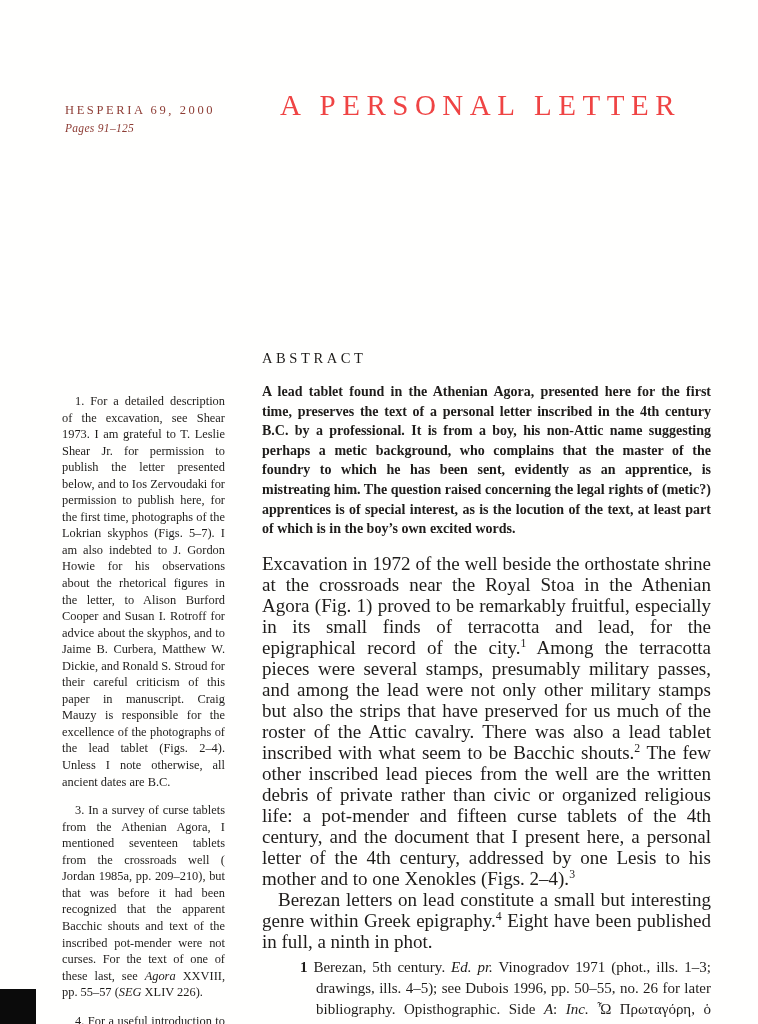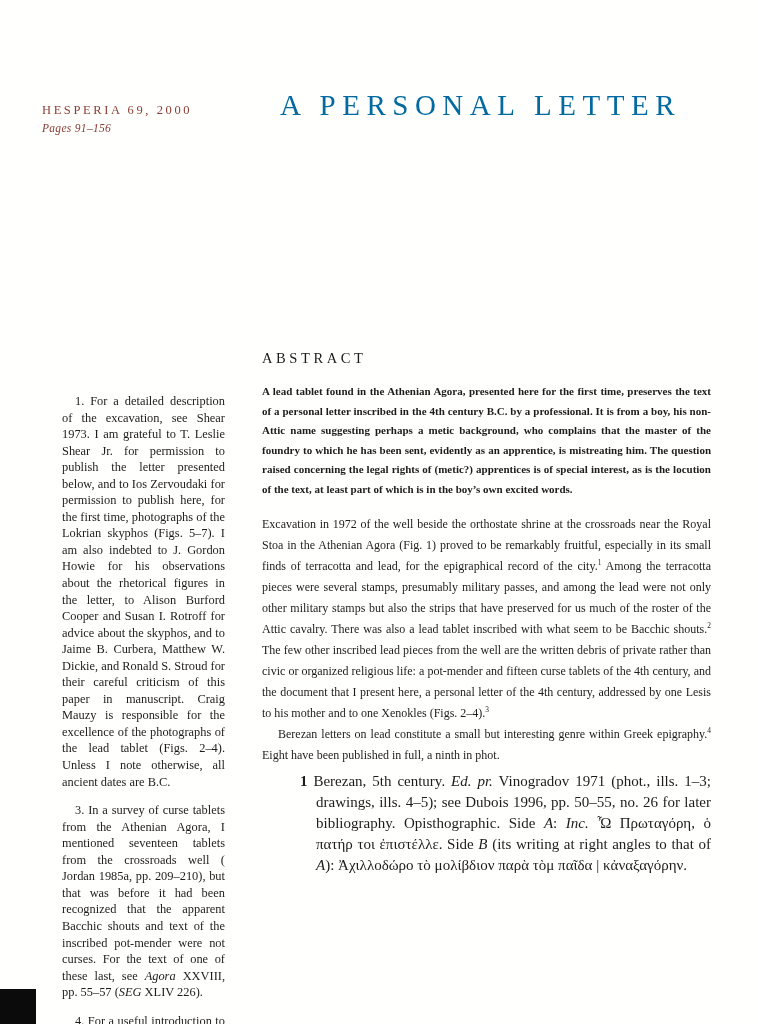--- a/index.html
+++ b/index.html
@@ -16,7 +16,7 @@
   
   .journal-block {
     position: absolute;
-    left: 42px;
+    left: 65px;
     top: 103px;
     width: 200px;
     color: #8d3c34;

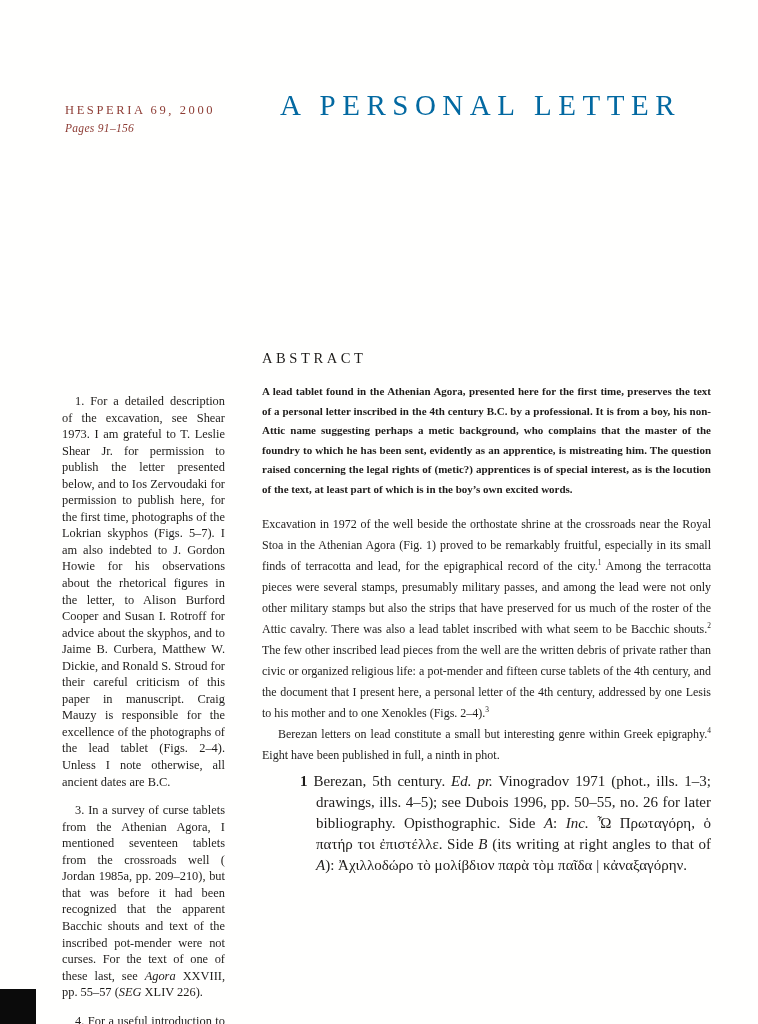--- a/index.html
+++ b/index.html
@@ -39,7 +39,7 @@
     left: 280px;
     top: 86px;
     width: 460px;
-    color: #0369a1;
+    color: #ef4444;
   }
   .title-line {
     font-size: 29px;

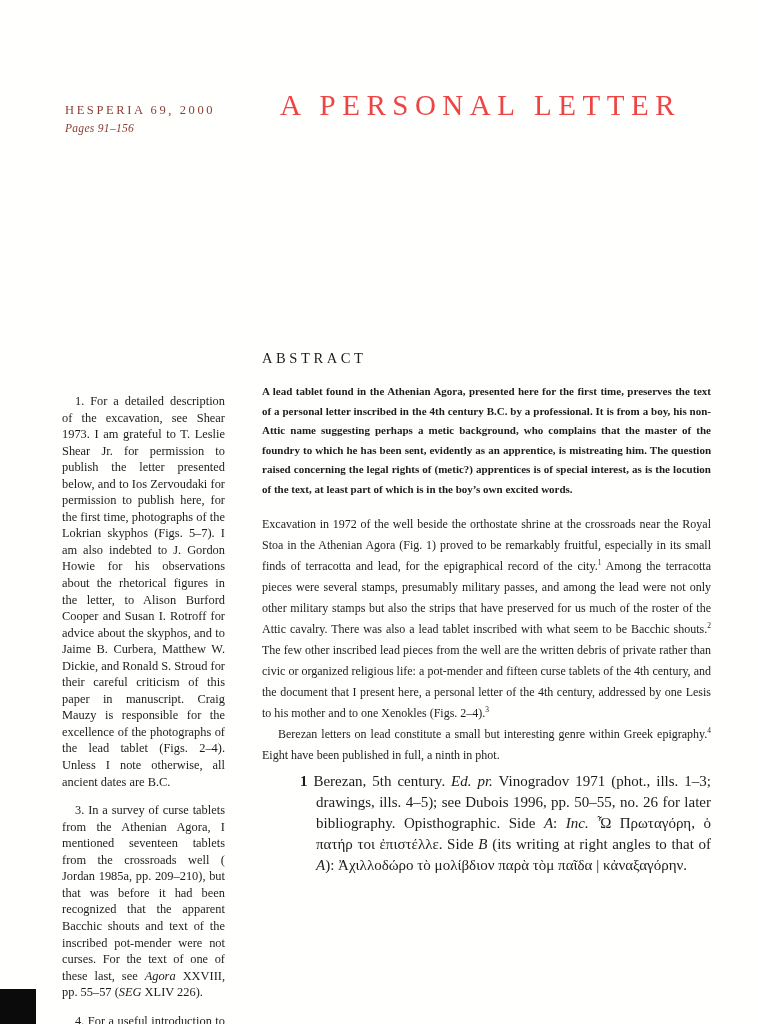--- a/index.html
+++ b/index.html
@@ -121,7 +121,7 @@
 
   <div class="journal-block">
     <div class="journal-name">HESPERIA 69, 2000</div>
-    <div class="journal-pages">Pages 91–156</div>
+    <div class="journal-pages">Pages 91–125</div>
   </div>
 
   <div class="title-block">

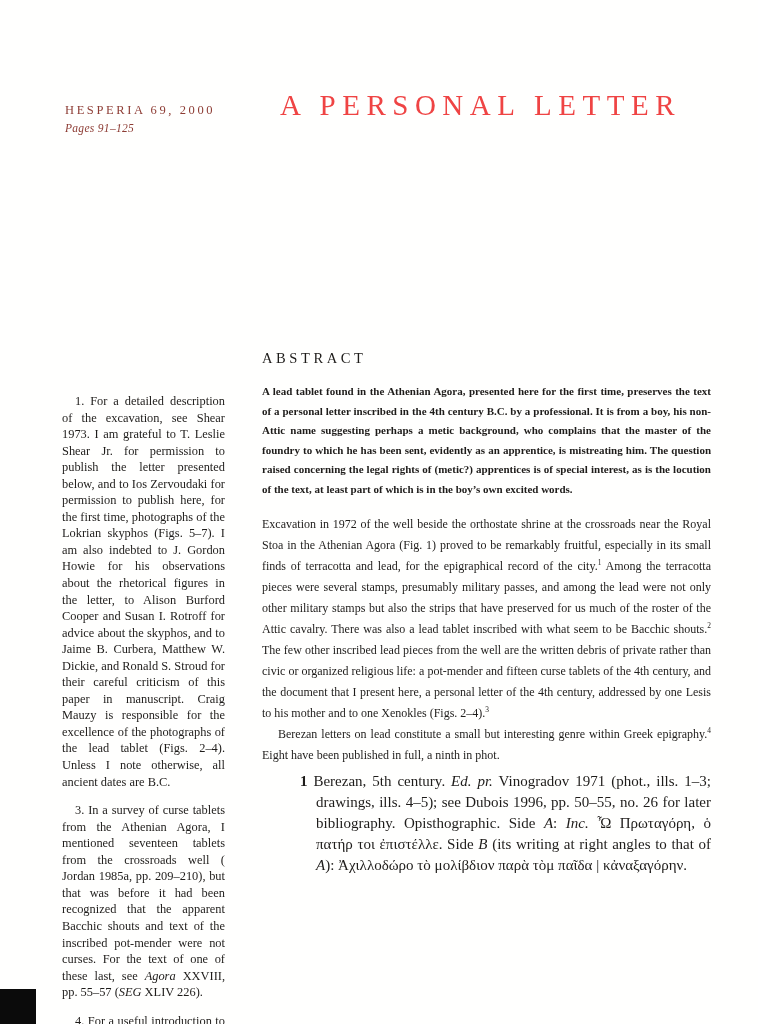--- a/index.html
+++ b/index.html
@@ -74,7 +74,7 @@
     font-weight: 400;
   }
   .abstract-text {
-    font-size: 11px;
+    font-size: 14px;
     line-height: 19.6px;
     font-weight: bold;
     text-align: justify;

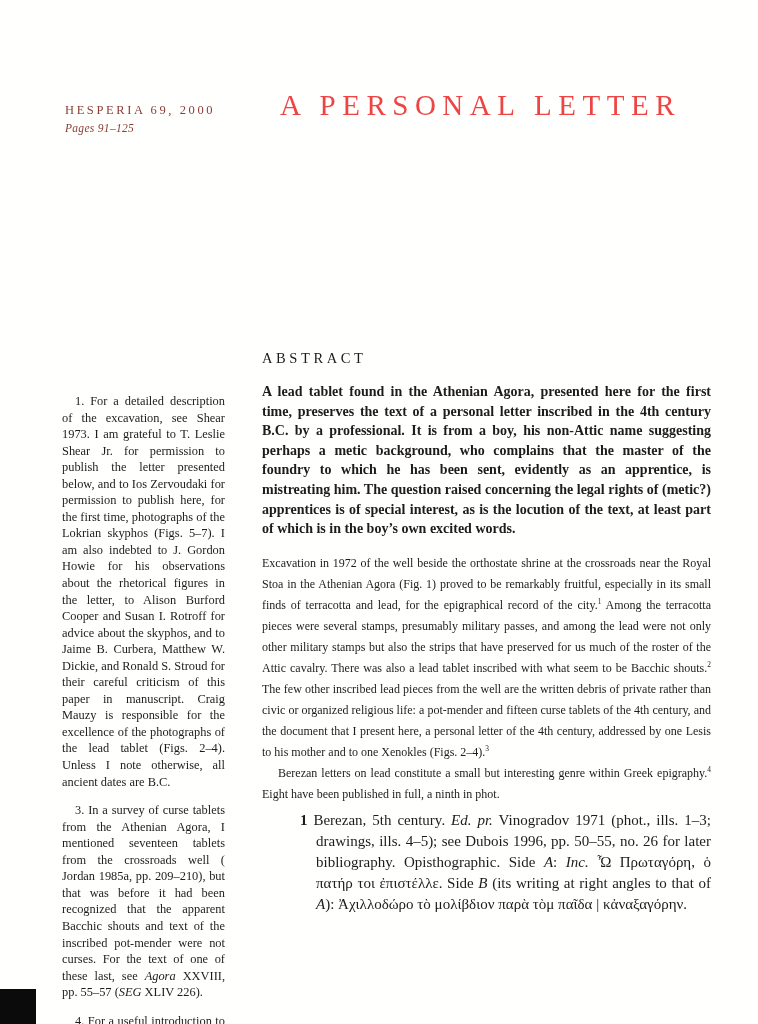--- a/index.html
+++ b/index.html
@@ -81,7 +81,7 @@
     margin: 2px 0 14px 0;
   }
   .body-para {
-    font-size: 12px;
+    font-size: 19px;
     line-height: 21px;
     text-align: justify;
     margin: 0;

